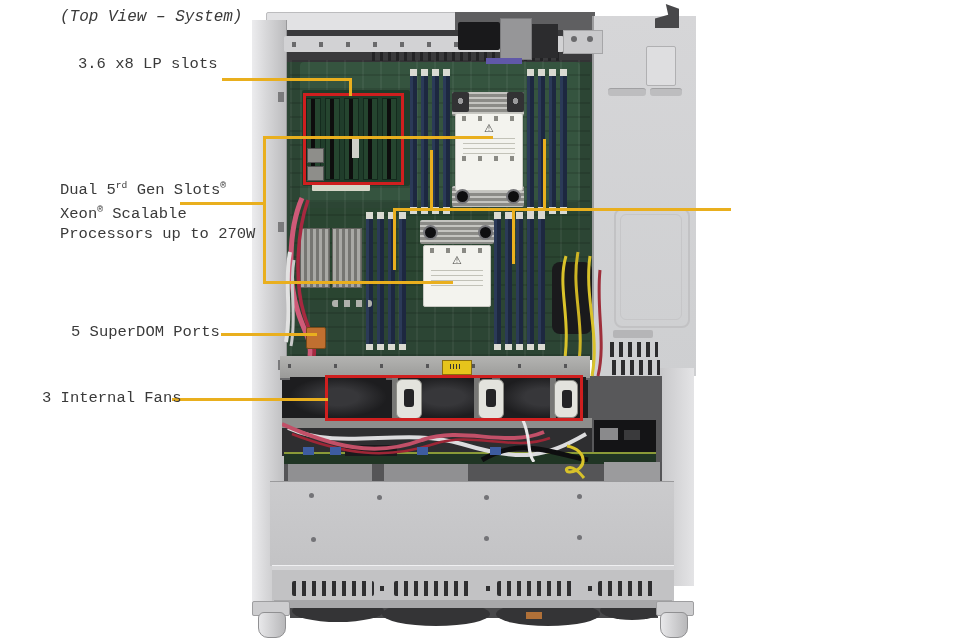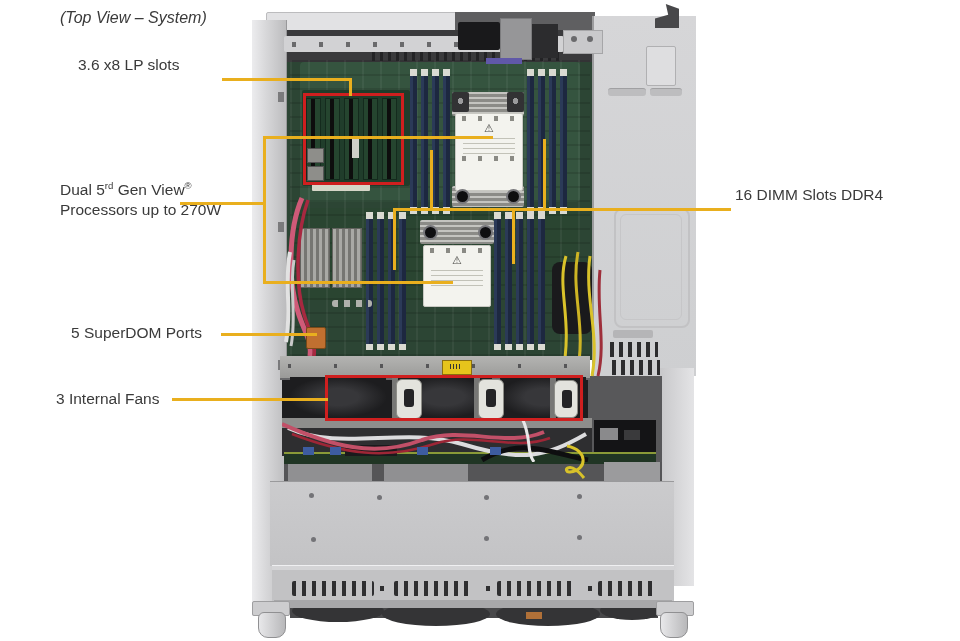--- a/index.html
+++ b/index.html
@@ -11,7 +11,7 @@
   .abs{position:absolute;}
   .yline{position:absolute;background:var(--callout-line);z-index:20;}
   .redbox{position:absolute;border:3px solid var(--callout-box);z-index:19;background:transparent;}
-  .lbl{position:absolute;color:var(--label-text);z-index:30;font-size:15.5px;line-height:19px;white-space:nowrap;}
+  .lbl{position:absolute;color:var(--label-text);z-index:30;font-size:15.5px;line-height:19px;white-space:nowrap;font-family:Liberation Mono, monospace;}
   .lbl sup{font-size:62%;}
   .finsH{background:repeating-linear-gradient(180deg,#c4c4c0 0 2px,#8b8b87 2px 5px);}
   .chipfins{background:repeating-linear-gradient(90deg,#a9a9a5 0 3px,#767672 3px 6px);border:1px solid #63635f;}

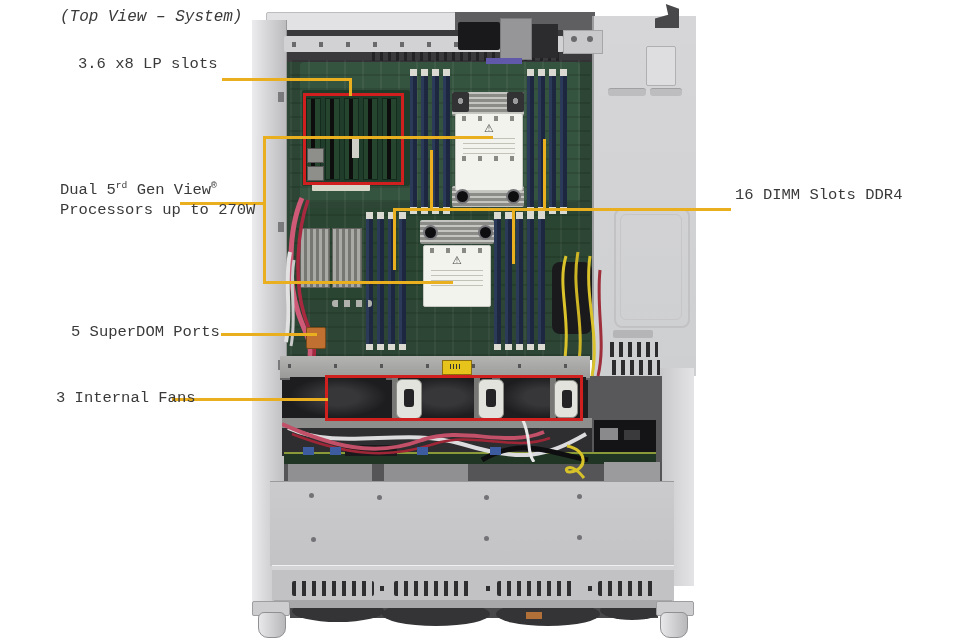--- a/index.html
+++ b/index.html
@@ -244,7 +244,7 @@
   </div>
 
   <div class="lbl" style="left:60px;top:176px;line-height:20px;">
-    <div><span>Dual 5</span><sup>rd</sup><span> Gen View</span><sup>®</sup></div>
+    <div><span>Dual 5</span><sup>rd</sup><span> Gen Slots</span><sup>®</sup></div>
     <div>Processors up to 270W</div>
   </div>
 

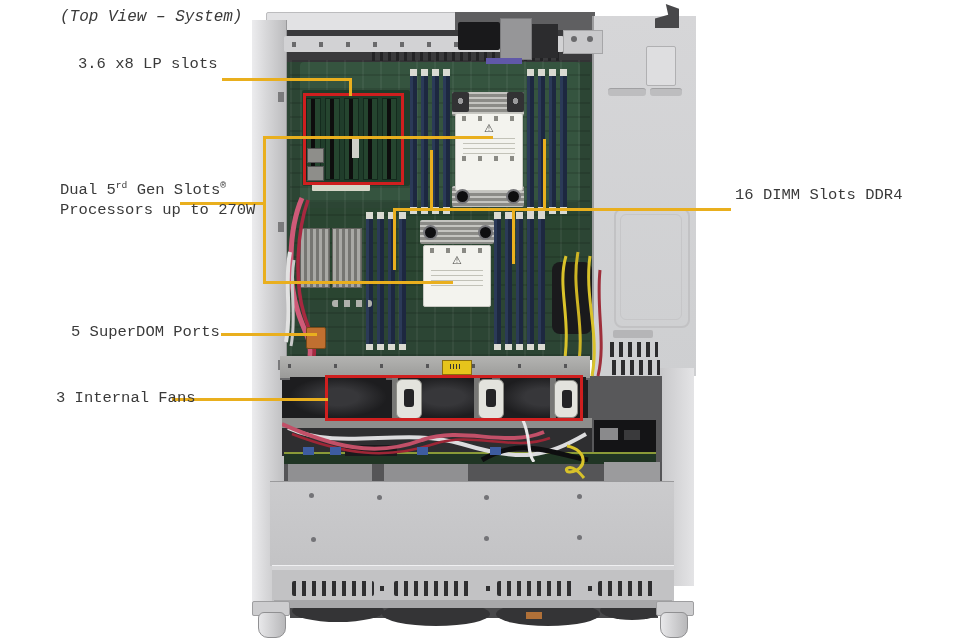--- a/index.html
+++ b/index.html
@@ -249,7 +249,6 @@
   </div>
 
   <div class="lbl" style="left:735px;top:185px;line-height:20px;">
-    <div>16 DIMM Slots DDR4</div>
   </div>
 
   <div class="lbl" style="left:71px;top:323px;">5 SuperDOM Ports</div>

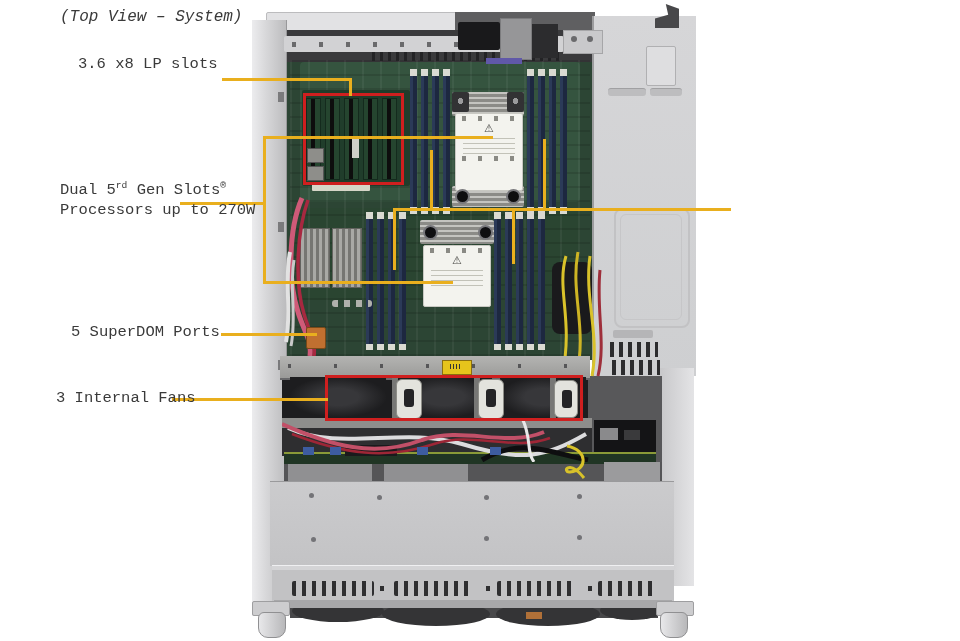--- a/index.html
+++ b/index.html
@@ -245,6 +245,7 @@
 
   <div class="lbl" style="left:60px;top:176px;line-height:20px;">
     <div><span>Dual 5</span><sup>rd</sup><span> Gen Slots</span><sup>®</sup></div>
+    <div><span>Xeon</span><sup>®</sup><span> Scalable</span></div>
     <div>Processors up to 270W</div>
   </div>
 

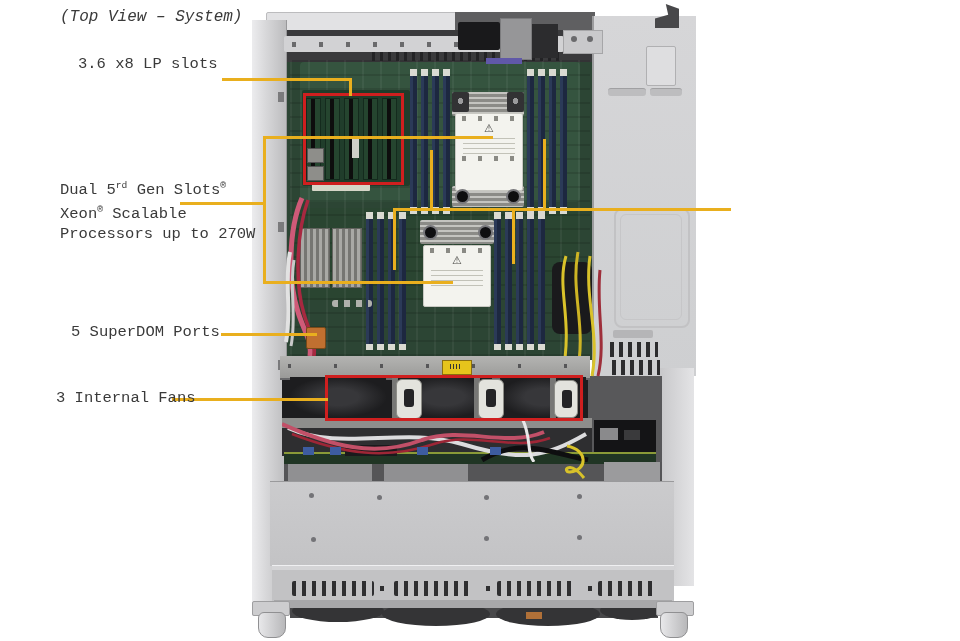--- a/index.html
+++ b/index.html
@@ -253,7 +253,7 @@
   </div>
 
   <div class="lbl" style="left:71px;top:323px;">5 SuperDOM Ports</div>
-  <div class="lbl" style="left:56px;top:389px;">3 Internal Fans</div>
+  <div class="lbl" style="left:42px;top:389px;">3 Internal Fans</div>
 
 </div>
 

